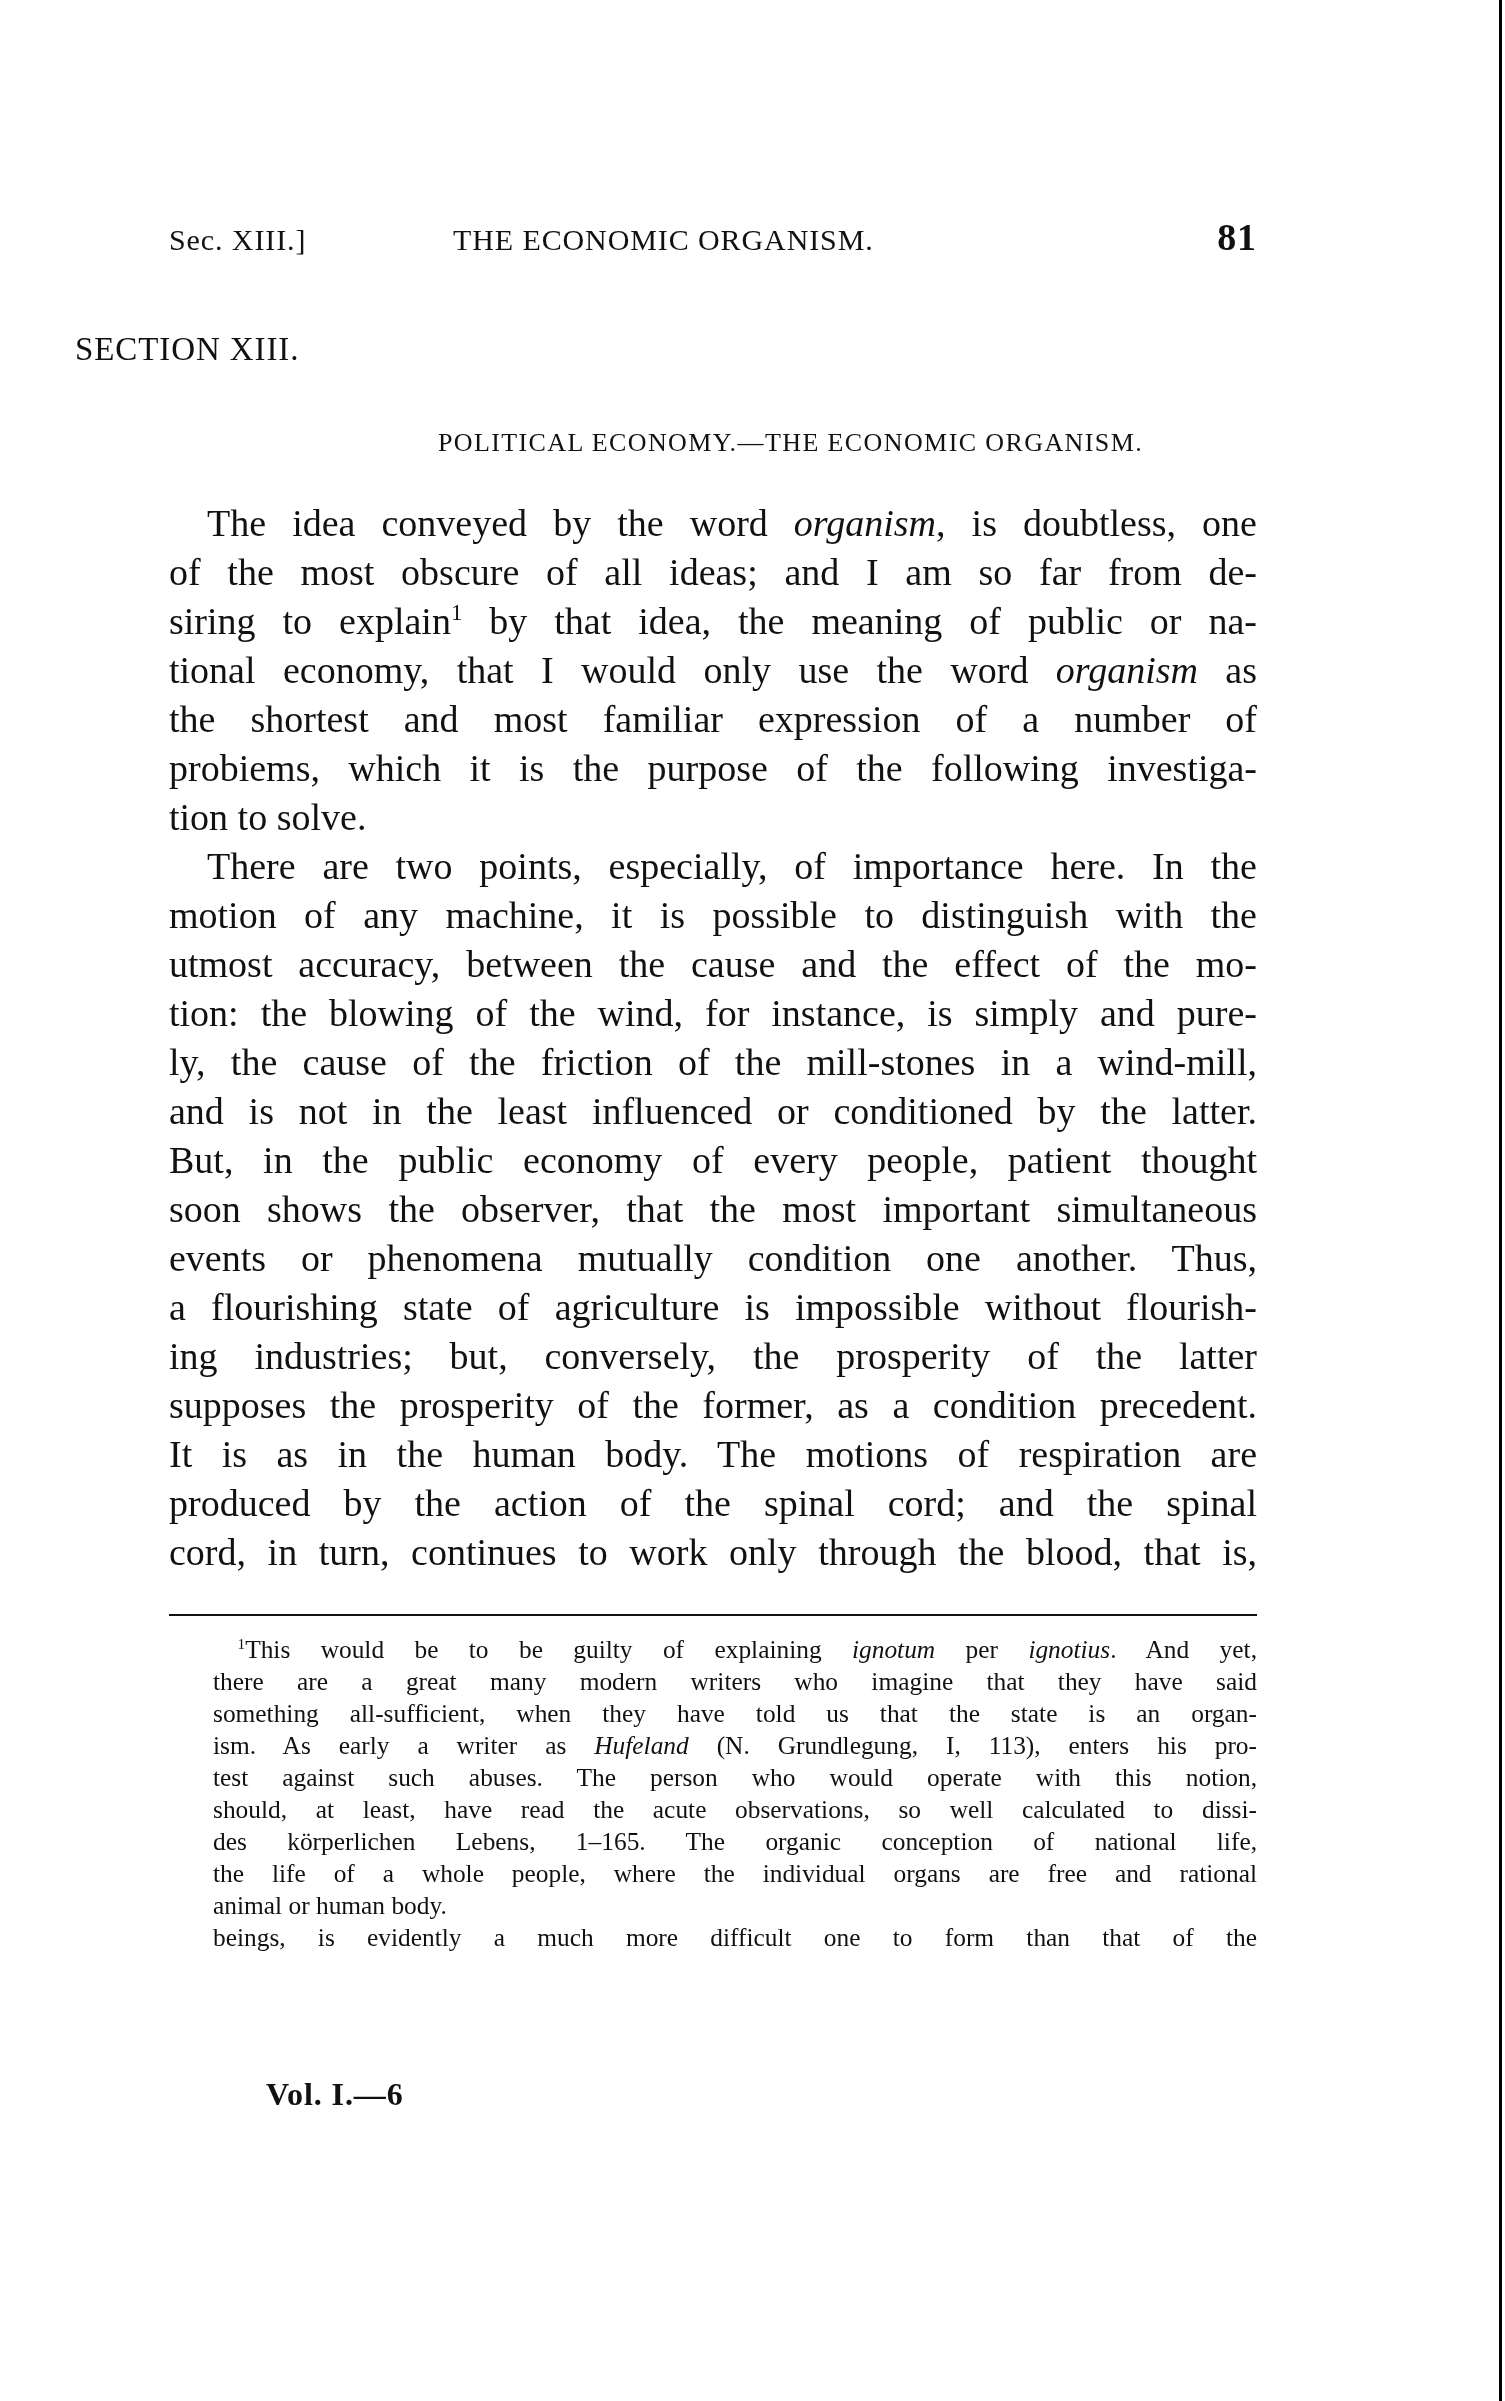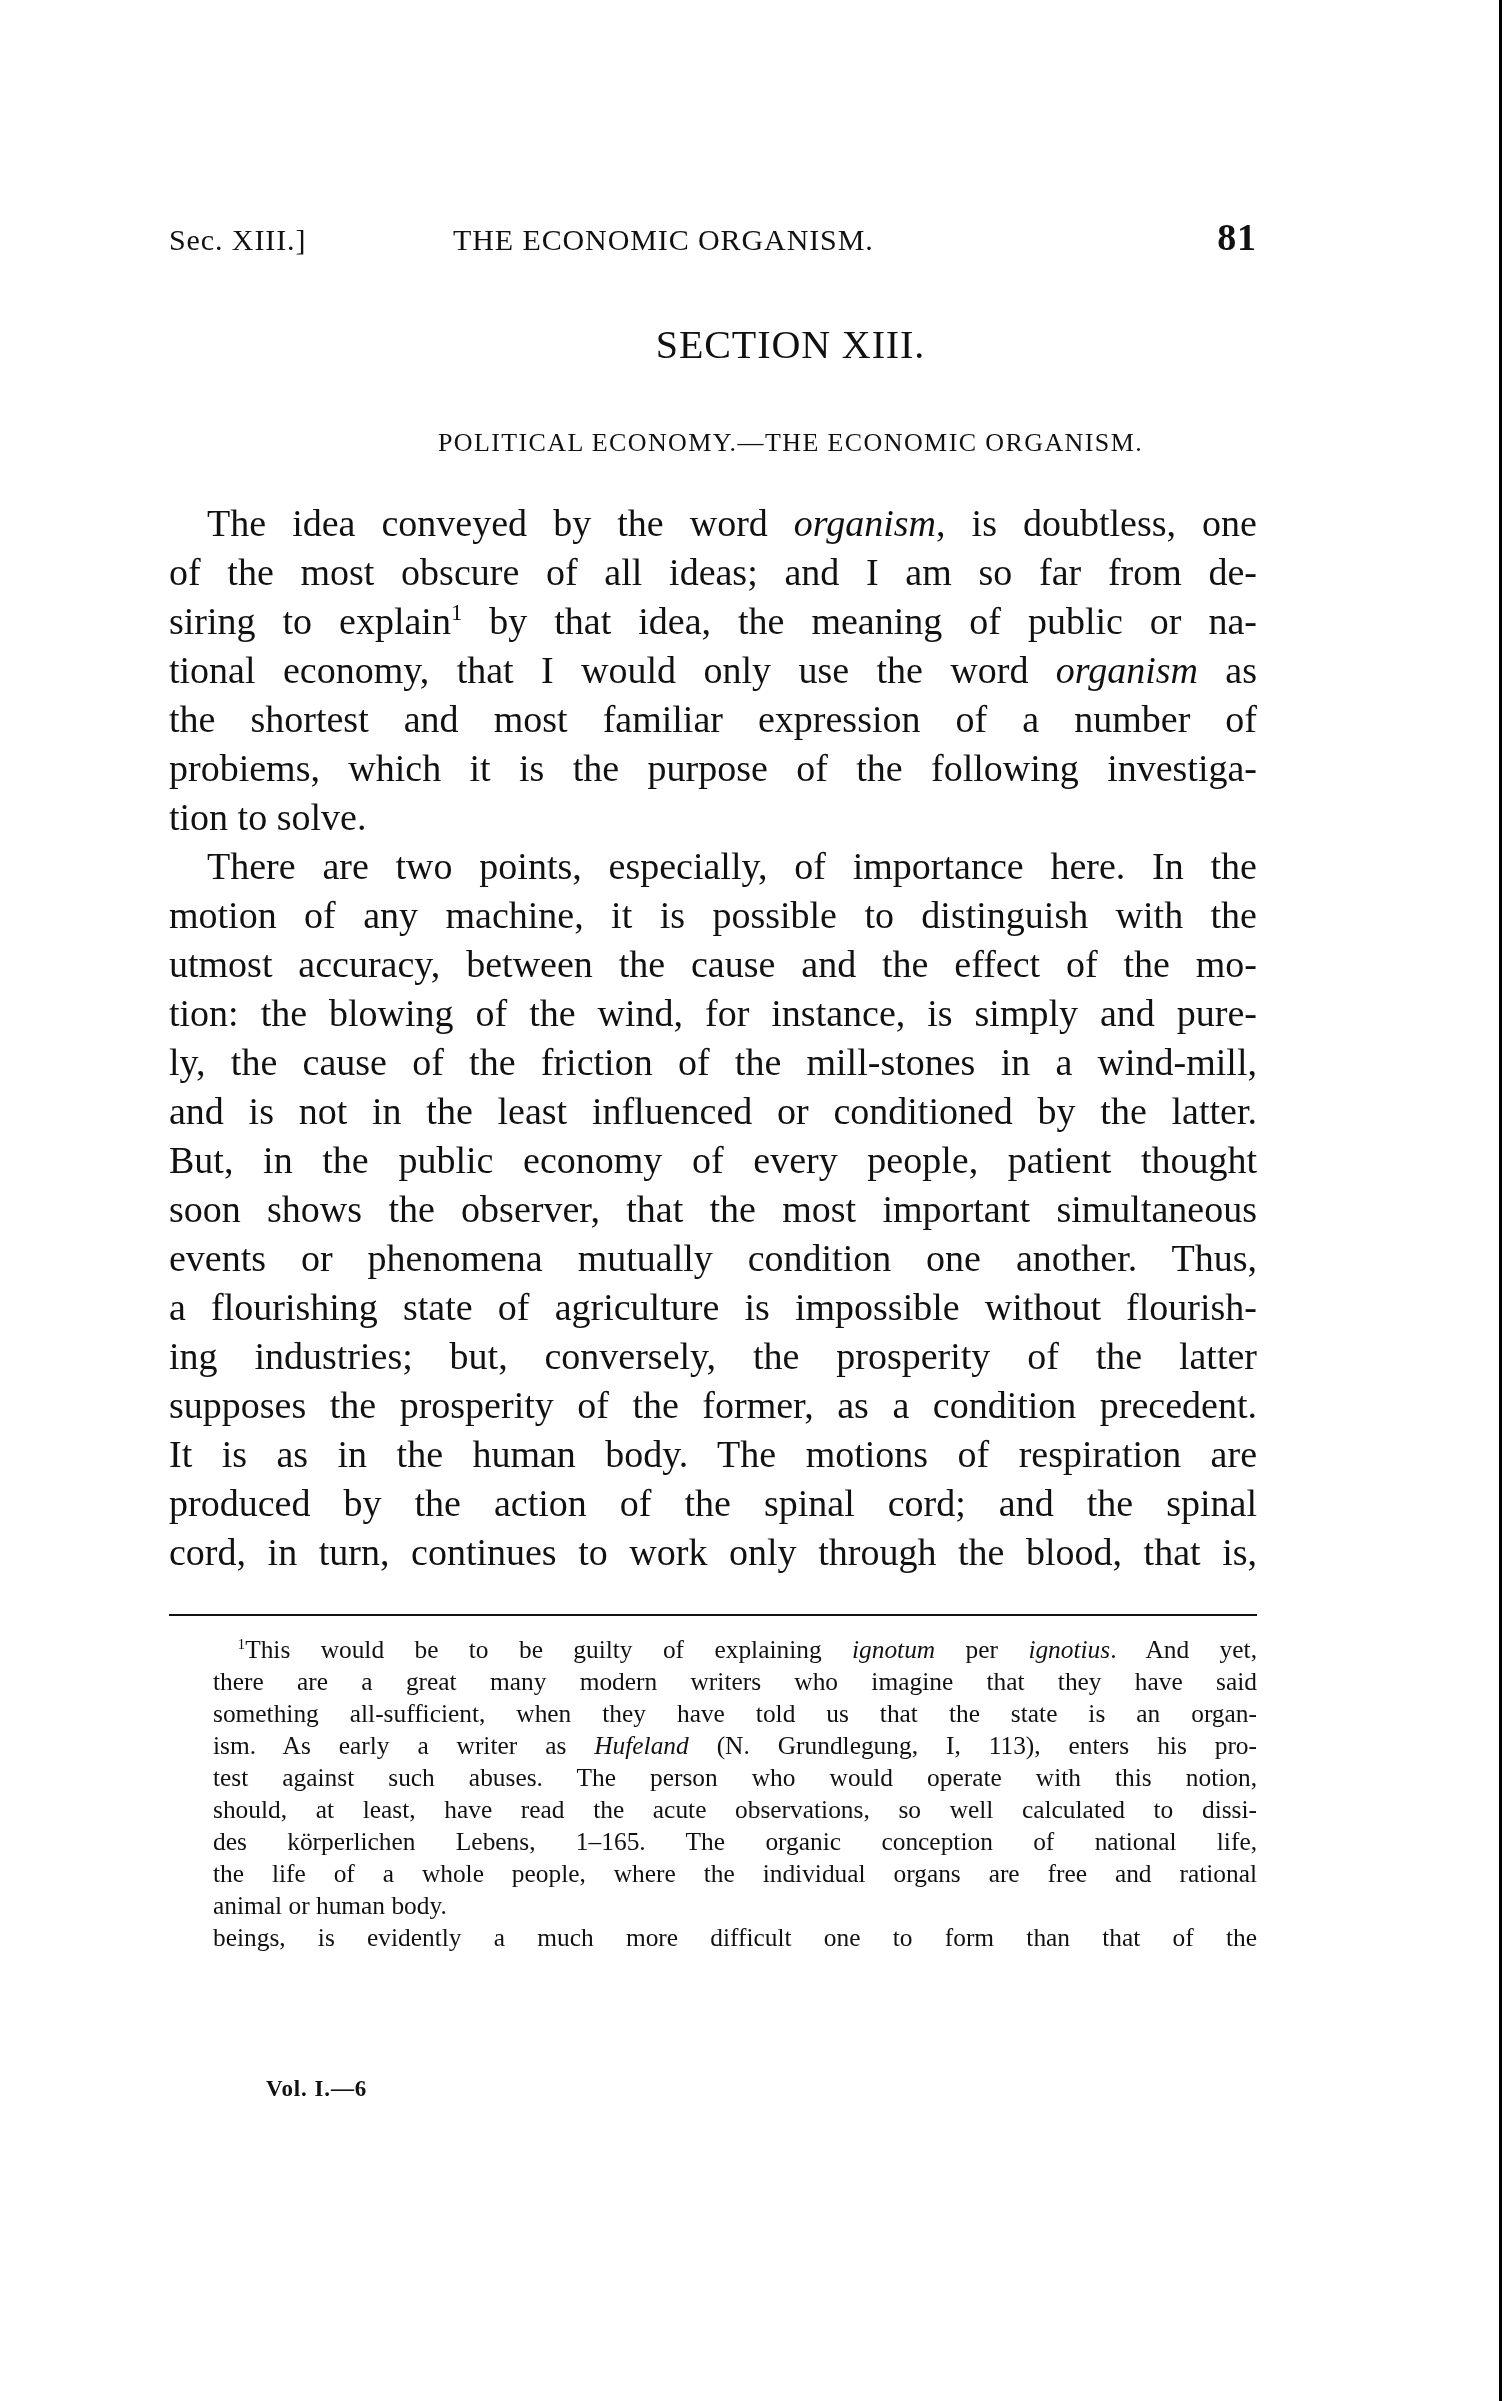--- a/index.html
+++ b/index.html
@@ -9,7 +9,7 @@
   .rh-left { position: absolute; left: 0; top: 7.5px; }
   .rh-center { position: absolute; left: 284px; top: 7.5px; }
   .rh-right { position: absolute; right: 0; top: 0; font-size: 38px; font-weight: bold; }
-  .section-title { position: absolute; top: 321px; left: 0; width: 1506px; text-align: center; font-size: 40px; letter-spacing: 0.9px; padding-right: 0; }
+  .section-title { position: absolute; top: 331px; left: 0; width: 1506px; text-align: left; font-size: 33px; letter-spacing: 0.9px; padding-right: 0; }
   .section-title span { display:inline-block; margin-left: 75px; }
   .section-sub { position: absolute; top: 428px; left: 0; width: 1506px; text-align: center; font-size: 26px; letter-spacing: 1.4px; }
   .section-sub span { display:inline-block; margin-left: 75px; }

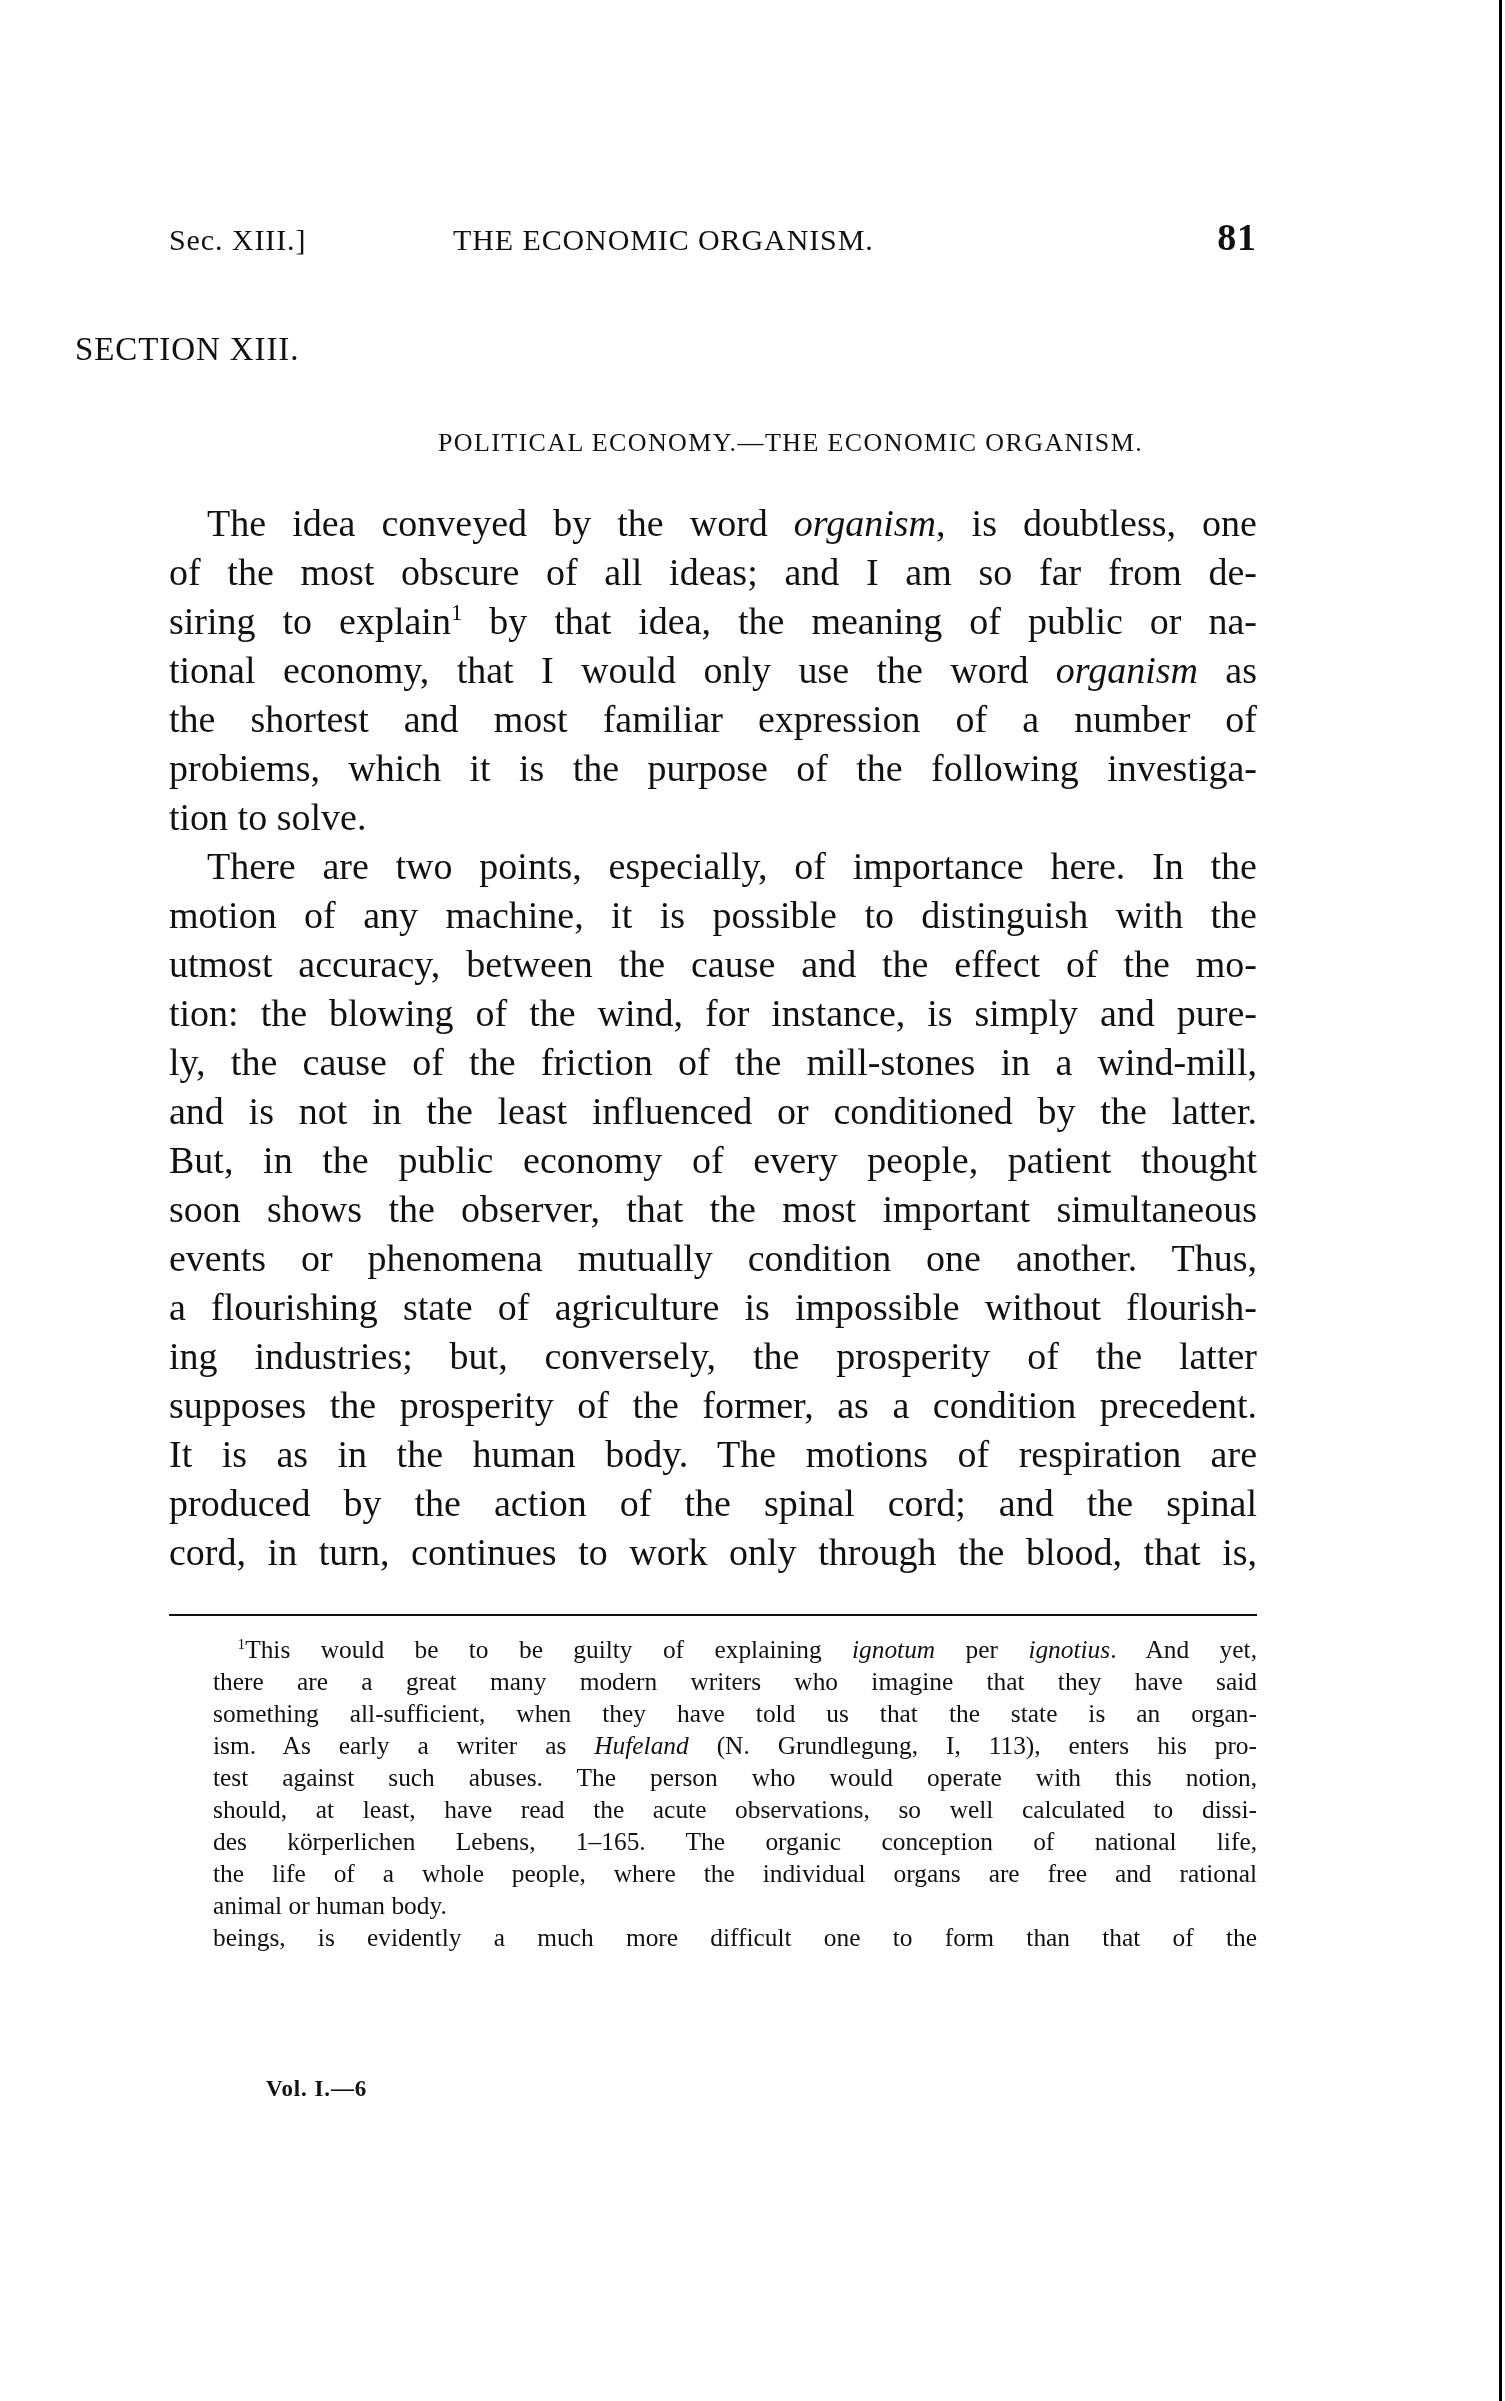--- a/index.html
+++ b/index.html
@@ -20,7 +20,7 @@
   .footnote { position: absolute; top: 1633px; left: 169px; width: 1088px; font-size: 25.4px; line-height: 32px; }
   .footnote .line { white-space: normal; margin-left: 44px; }
   .sup { font-size: 0.6em; vertical-align: 0.6em; line-height: 0; }
-  .signature { position: absolute; top: 2076px; left: 266px; font-size: 23px; font-weight: bold; letter-spacing: 0.9px; }
+  .signature { position: absolute; top: 2076px; left: 266px; font-size: 32px; font-weight: bold; letter-spacing: 0.9px; }
   em { font-style: italic; }
 </style>
 </head>

